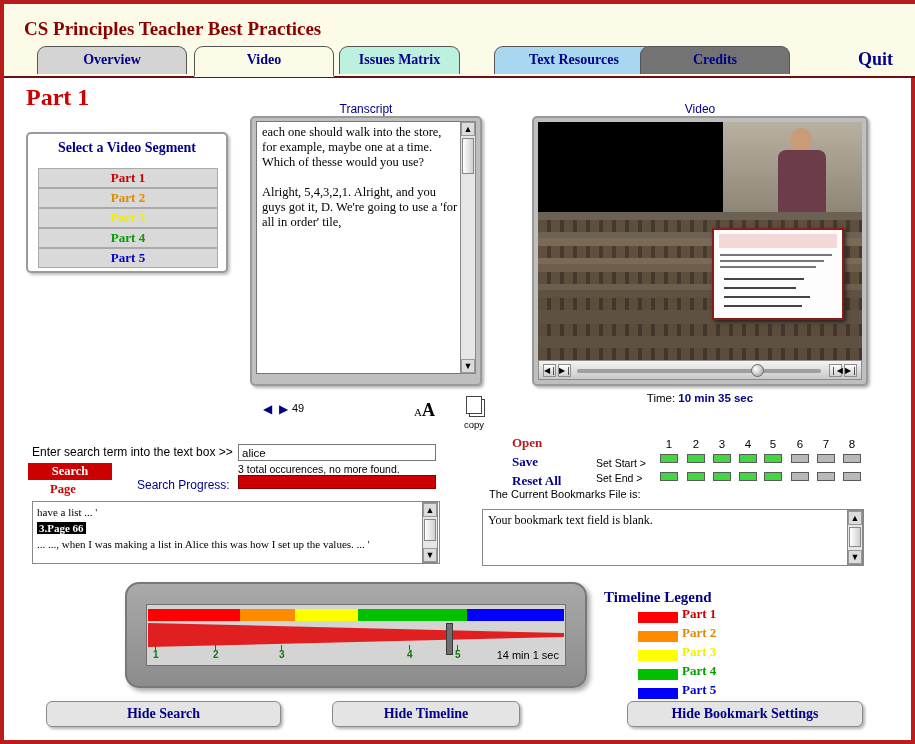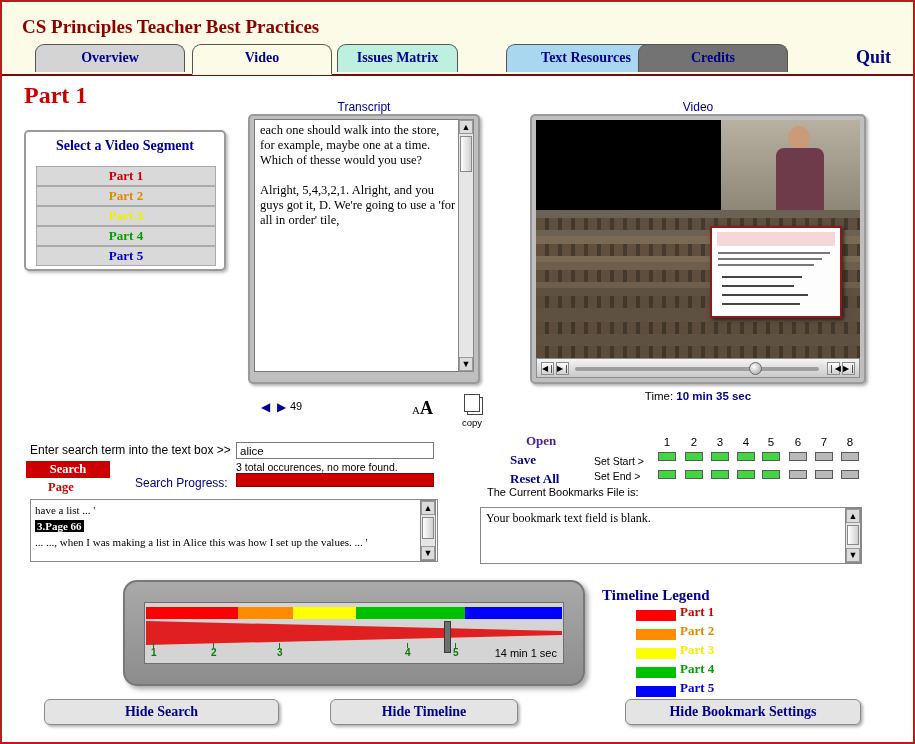--- a/index.html
+++ b/index.html
@@ -18,7 +18,7 @@
     width: 915px;
     height: 744px;
     box-sizing: border-box;
-    border: 2px solid #b91c1c;
+    border: 4px solid #b91c1c;
     background: #ffffff;
   }
   

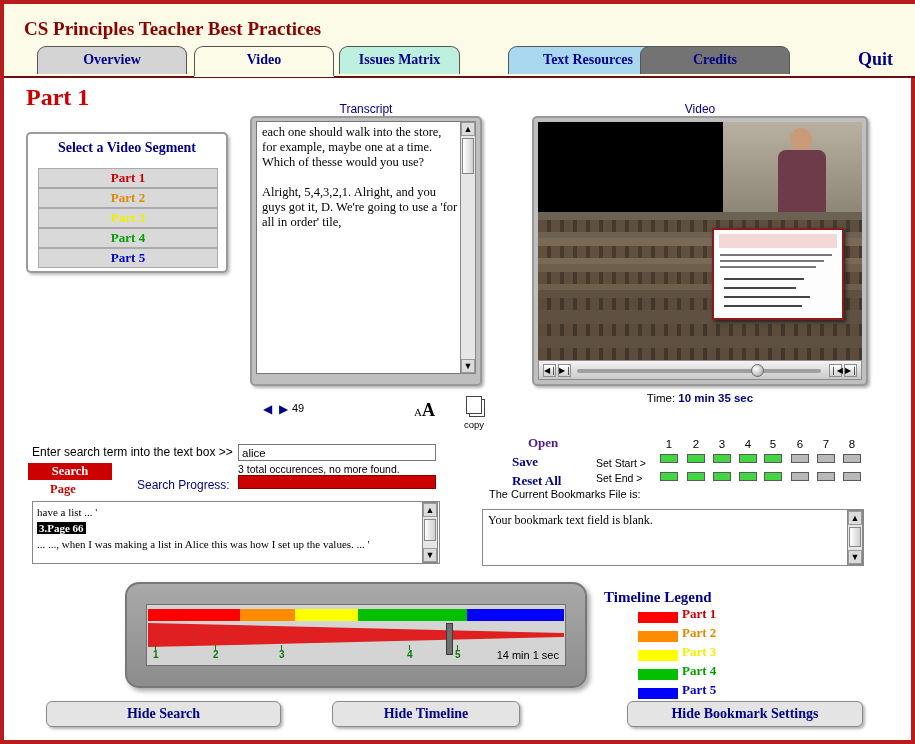--- a/index.html
+++ b/index.html
@@ -67,7 +67,7 @@
   #tab-overview { left: 33px;  width: 150px; background: #d4d4d4; }
   #tab-video    { left: 190px; width: 140px; background: #fbfbe8; border-bottom: 2px solid #fbfbe8; top: 42px; height: 31px; color:#00008b;}
   #tab-issues   { left: 335px; width: 121px; background: #bdf0de; }
-  #tab-text     { left: 504px; width: 160px; background: #a9d7f0; }
+  #tab-text     { left: 490px; width: 160px; background: #a9d7f0; }
   #tab-credits  { left: 636px; width: 150px; background: #737373; }
 
   

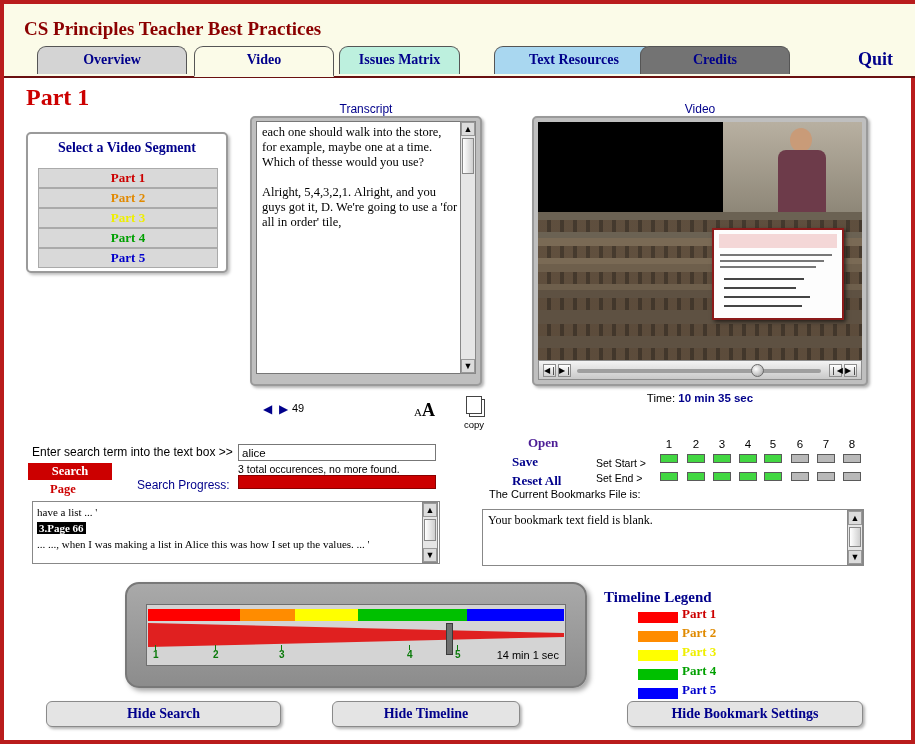--- a/index.html
+++ b/index.html
@@ -420,7 +420,7 @@
   }
 
   
-  #bm-open   { position:absolute; left:508px; top:431px; font-size:13px; font-weight:bold; color:#4c1d95; cursor:pointer; font-family:"Liberation Serif",serif;margin-left:16px;}
+  #bm-open   { position:absolute; left:508px; top:431px; font-size:13px; font-weight:bold; color:#b91c1c; cursor:pointer; font-family:"Liberation Serif",serif;}
   #bm-save   { position:absolute; left:508px; top:450px; font-size:13px; font-weight:bold; color:#00008b; cursor:pointer; font-family:"Liberation Serif",serif;}
   #bm-reset  { position:absolute; left:508px; top:469px; font-size:13px; font-weight:bold; color:#00008b; cursor:pointer; font-family:"Liberation Serif",serif;}
   #bm-setstart { position:absolute; left:592px; top:453px; font-size:10.5px; color:#000; cursor:pointer;}

